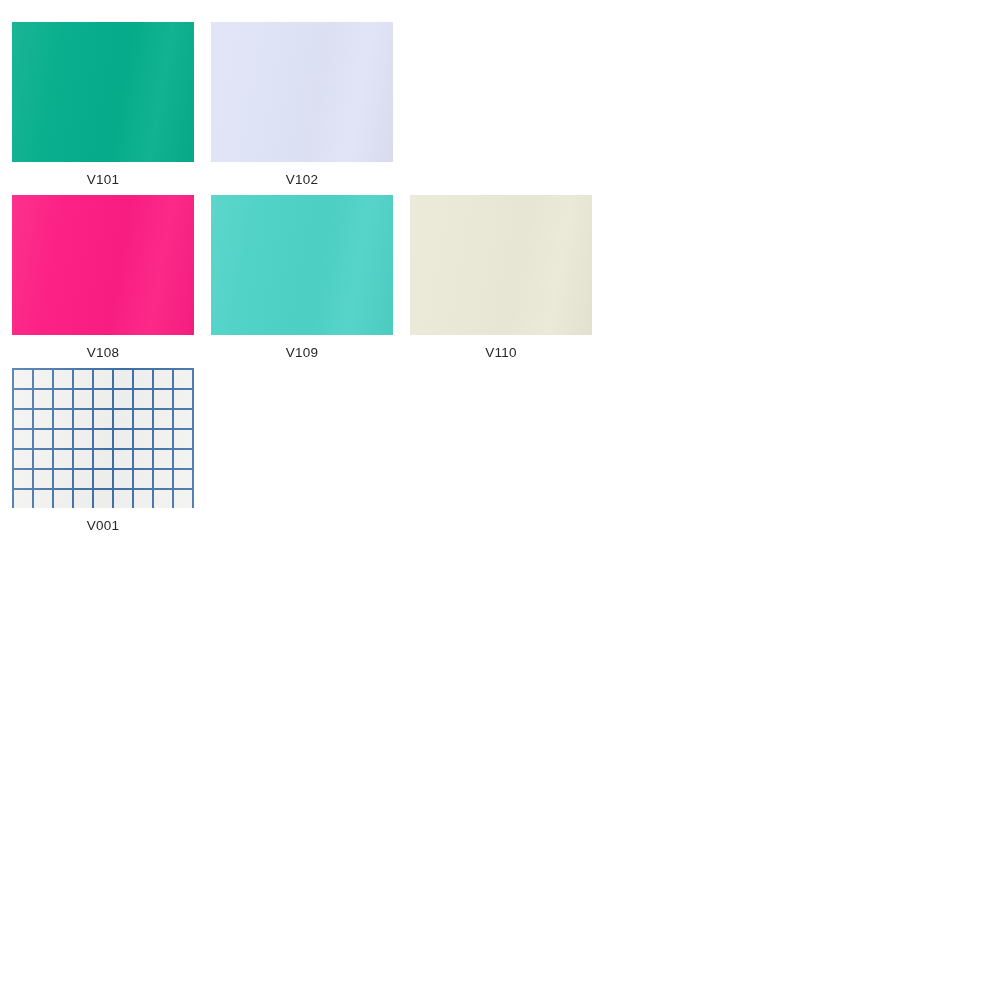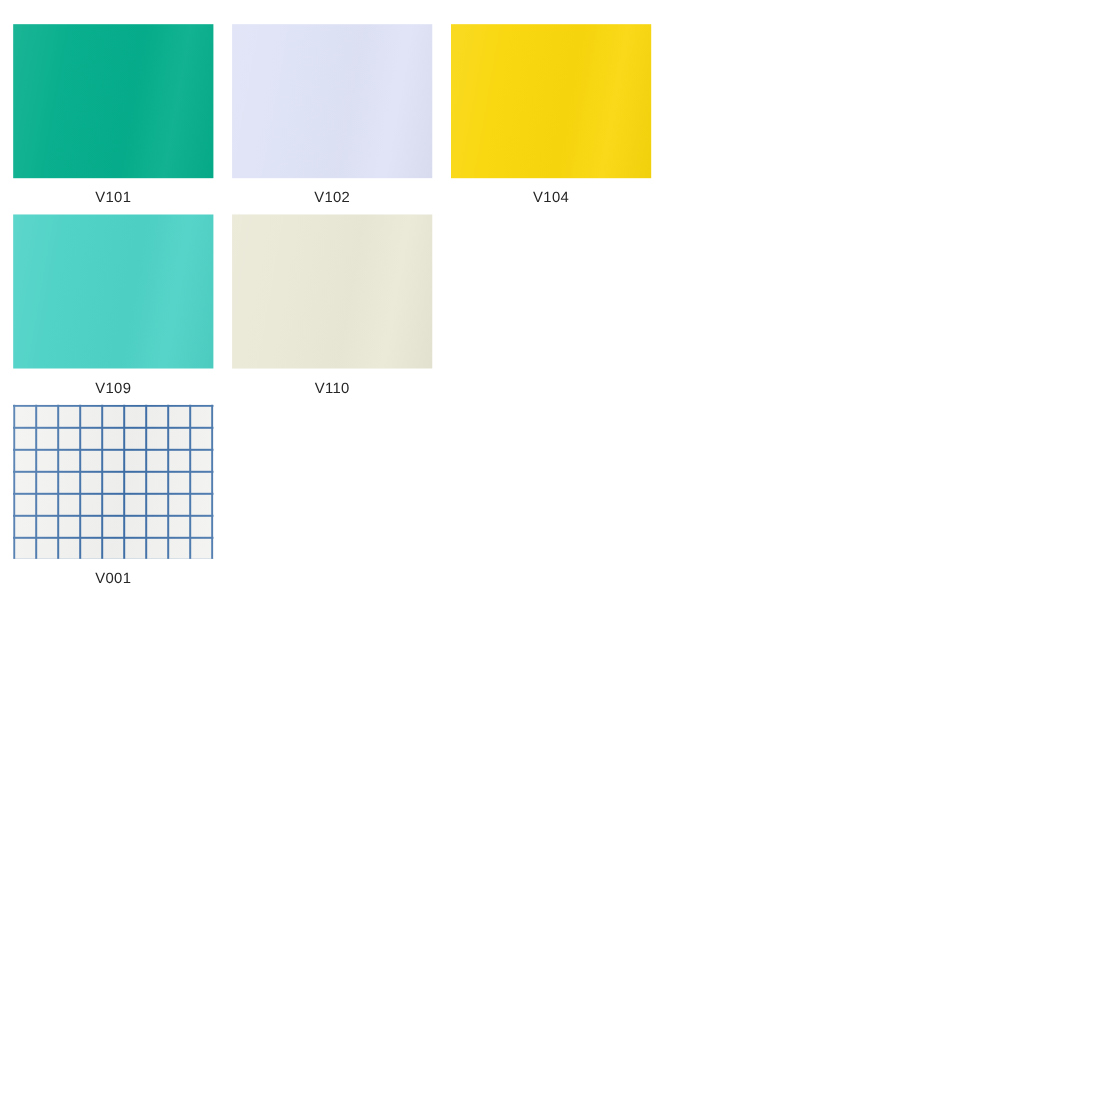--- a/index.html
+++ b/index.html
@@ -99,10 +99,6 @@
         <div class="swatch-chip" title="V102" style="background-color: rgb(223, 227, 246);"></div>
         <div class="swatch-label">V102</div>
       </div>
-      <div class="swatch-cell">
-        <div class="swatch-chip" title="V104" style="background-color: rgb(249, 215, 13);"></div>
-        <div class="swatch-label">V104</div>
-      </div>
     </div>
     <div class="swatch-row">
       <div class="swatch-cell">

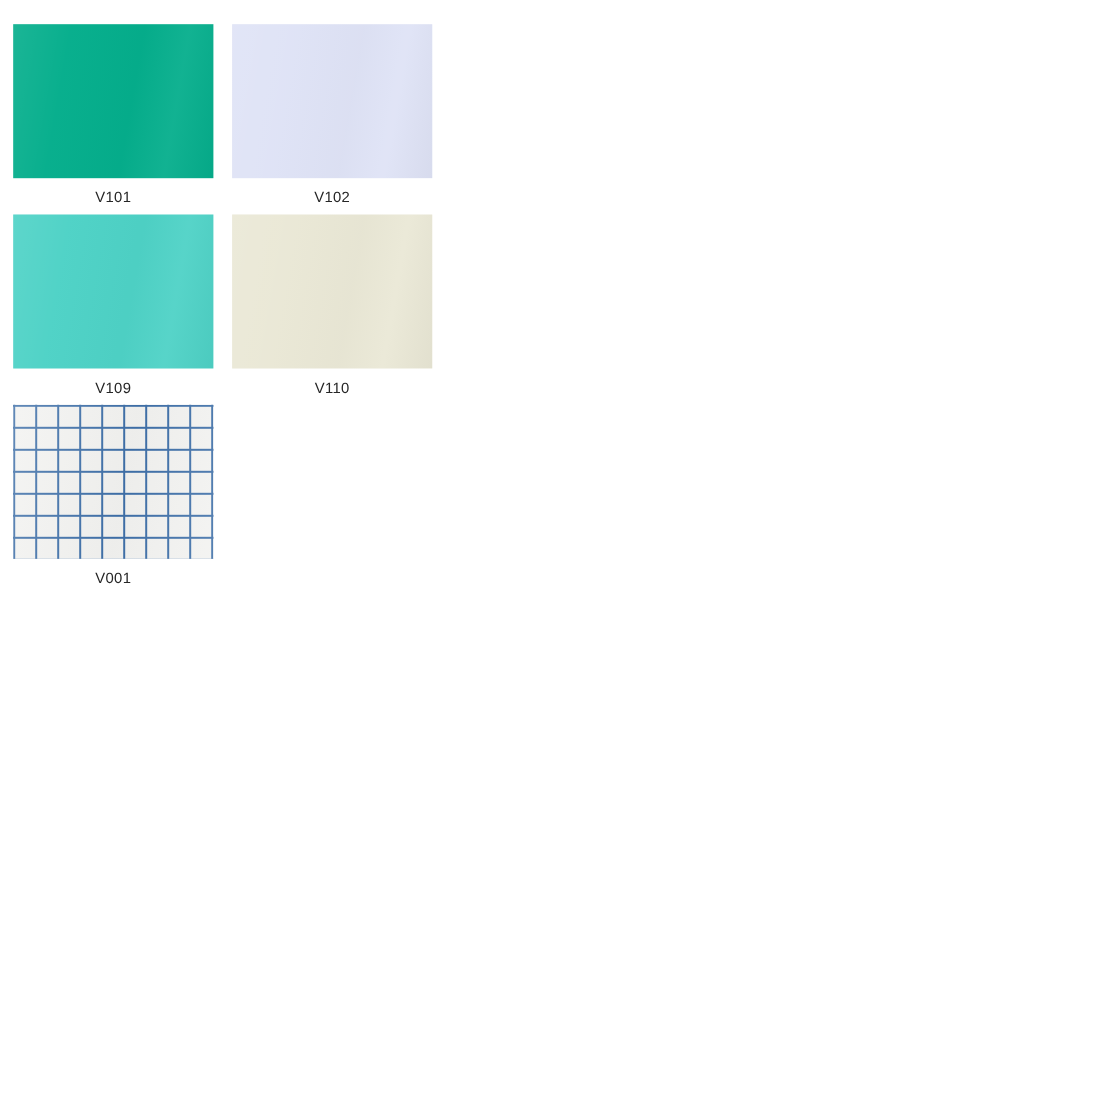--- a/index.html
+++ b/index.html
@@ -102,6 +102,10 @@
     </div>
     <div class="swatch-row">
       <div class="swatch-cell">
+        <div class="swatch-chip" title="V108" style="background-color: rgb(252, 30, 131);"></div>
+        <div class="swatch-label">V108</div>
+      </div>
+      <div class="swatch-cell">
         <div class="swatch-chip" title="V109" style="background-color: rgb(78, 210, 198);"></div>
         <div class="swatch-label">V109</div>
       </div>

